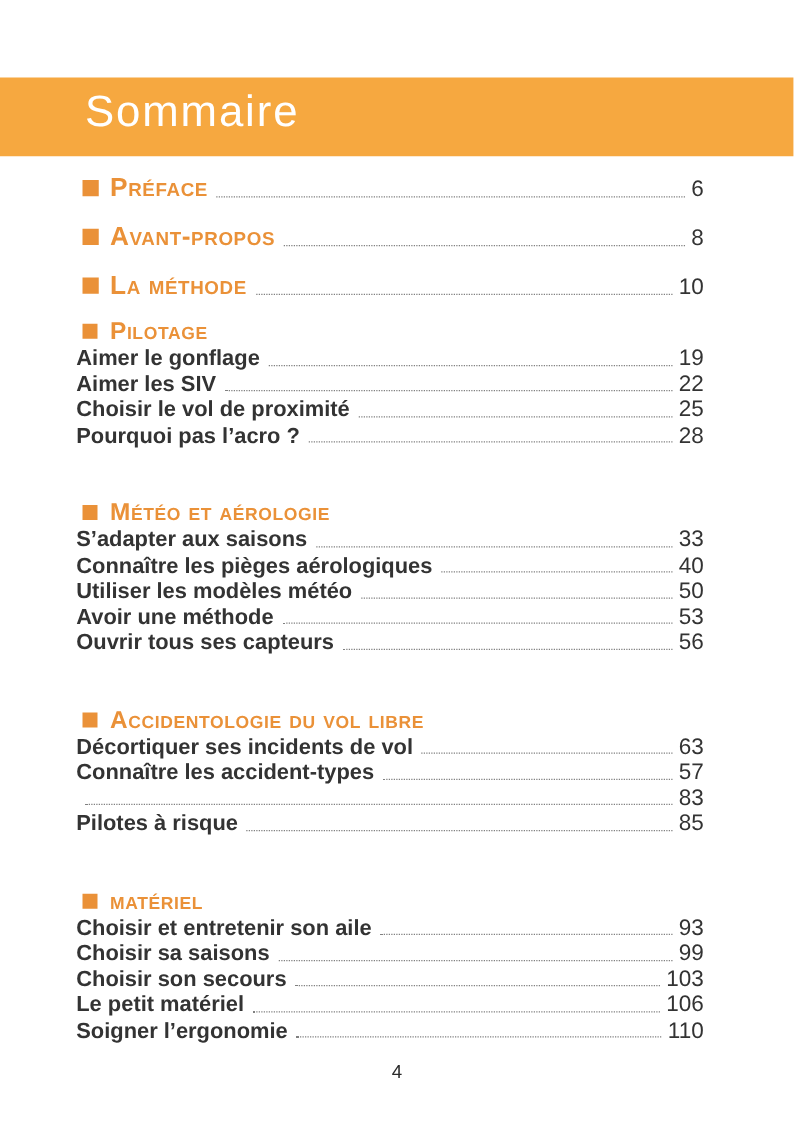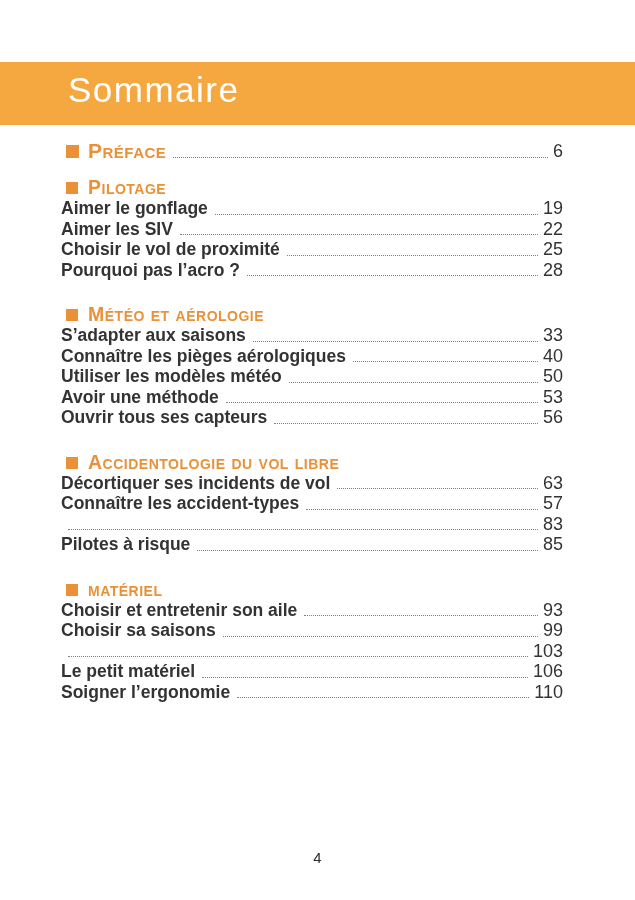--- a/index.html
+++ b/index.html
@@ -45,7 +45,7 @@
   .bullet-sm { width:12px; height:12px; margin-right:10px; }
   .main-row {
     margin-top:17px;
-    line-height:22px; height:22px;align-items:center;
+    line-height:22px; height:22px;
   }
   .main-row:first-child { margin-top:0; }
   .label-main {

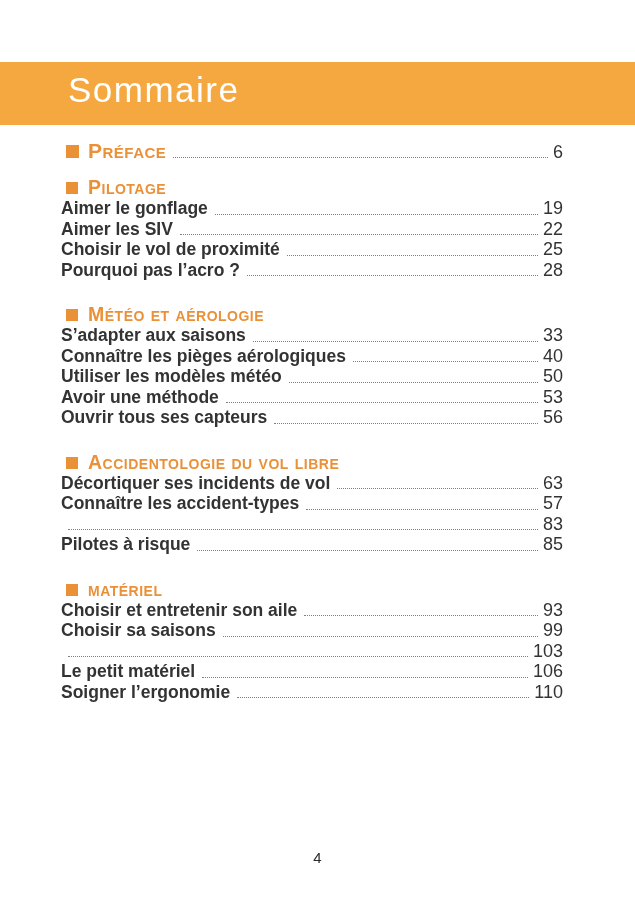--- a/index.html
+++ b/index.html
@@ -116,6 +116,12 @@
         <span class="leader"></span>
         <span class="pnum">6</span>
       </div>
+      <div class="trow main-row">
+        <span class="bullet"></span>
+        <span class="label-main">Avant-propos</span>
+        <span class="leader"></span>
+        <span class="pnum">8</span>
+      </div>
       <div class="trow section-header first">
         <span class="bullet bullet-sm"></span>
         <span class="label-section">Pilotage</span>

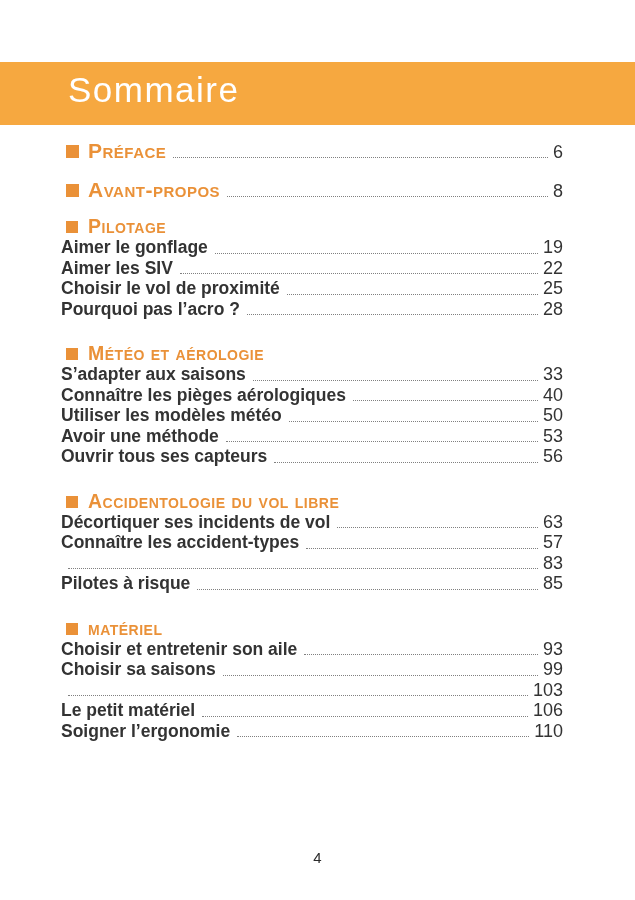--- a/index.html
+++ b/index.html
@@ -122,6 +122,12 @@
         <span class="leader"></span>
         <span class="pnum">8</span>
       </div>
+      <div class="trow main-row">
+        <span class="bullet"></span>
+        <span class="label-main">La méthode</span>
+        <span class="leader"></span>
+        <span class="pnum">10</span>
+      </div>
       <div class="trow section-header first">
         <span class="bullet bullet-sm"></span>
         <span class="label-section">Pilotage</span>

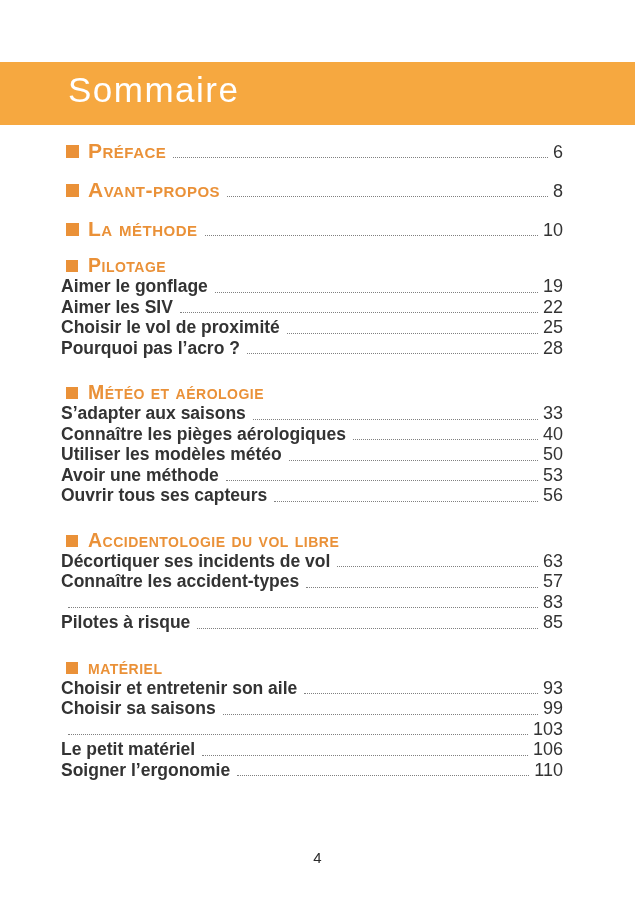--- a/index.html
+++ b/index.html
@@ -57,7 +57,7 @@
     white-space:nowrap;
   }
   .section-header {
-    margin-top:23px;
+    margin-top:41px;
     line-height:22px; height:22px;
   }
   .section-header.first { margin-top:14px;text-align:right; }

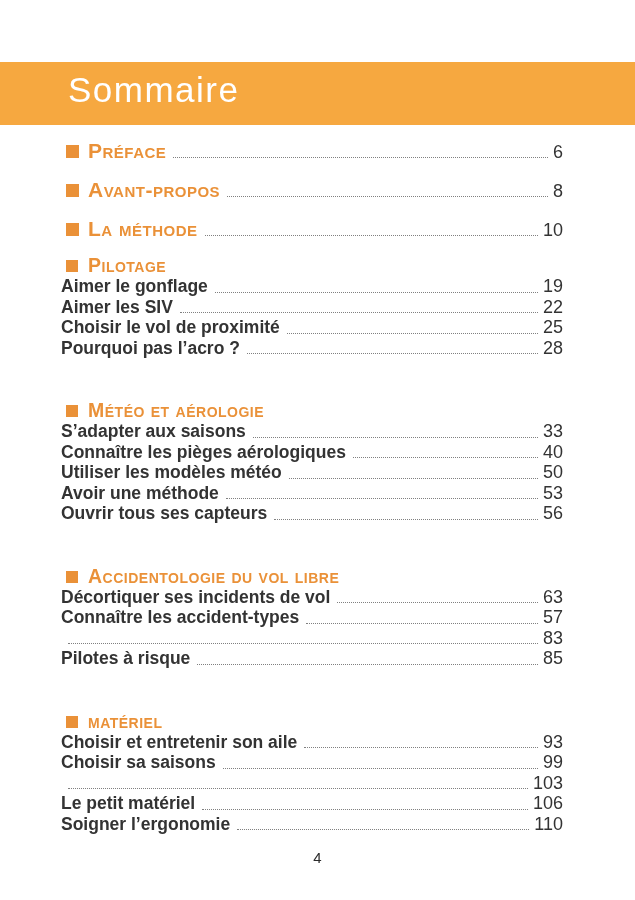--- a/index.html
+++ b/index.html
@@ -219,6 +219,7 @@
         <span class="pnum">99</span>
       </div>
       <div class="trow item-row">
+        <span class="label-item">Choisir son secours</span>
         <span class="leader"></span>
         <span class="pnum">103</span>
       </div>

